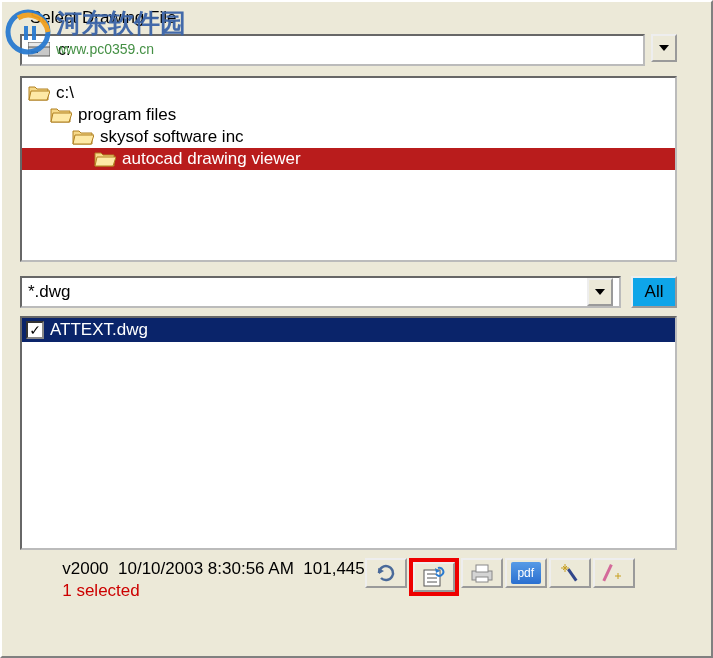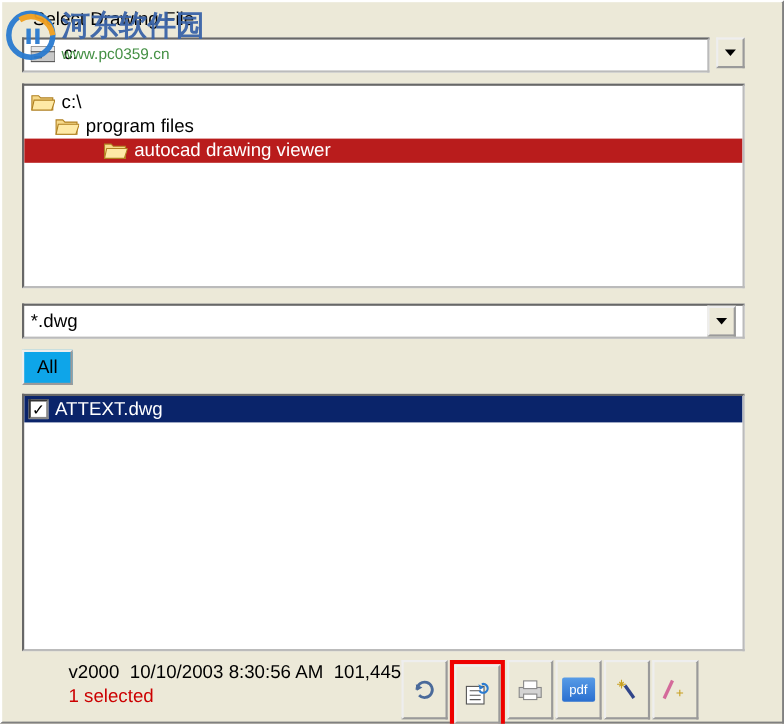--- a/index.html
+++ b/index.html
@@ -193,6 +193,13 @@
     <path d="M 3 7 L 22 7 L 19 16 L 1 16 Z" fill="#fee9a6" stroke="#b08020"></path>
   </svg>
         <span>program files</span>
+      </div>
+      <div class="tree-item indent-2">
+        <svg class="folder-icon" viewBox="0 0 22 18">
+    <path d="M 1 3 L 7 3 L 9 5 L 20 5 L 20 16 L 1 16 Z" fill="#f6d98a" stroke="#b08020"></path>
+    <path d="M 3 7 L 22 7 L 19 16 L 1 16 Z" fill="#fee9a6" stroke="#b08020"></path>
+  </svg>
+        <span>skysof software inc</span>
       </div>
       <div class="tree-item indent-3 sel">
         <svg class="folder-icon" viewBox="0 0 22 18">

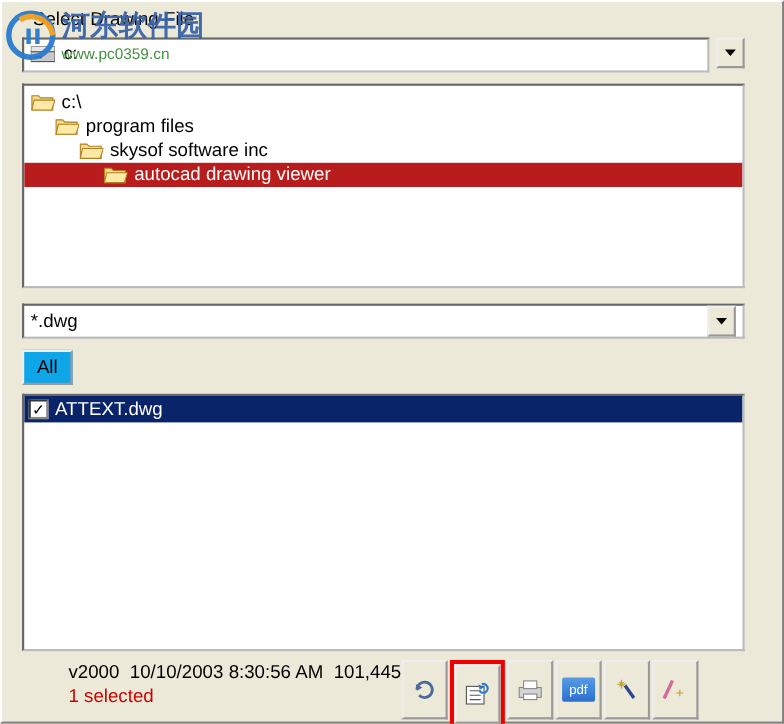--- a/index.html
+++ b/index.html
@@ -63,7 +63,7 @@
     .indent-3 { padding-left: 72px; }
     .folder-icon { width: 22px; height: 18px; margin-right: 6px; }
 
-    .filter-row { display: flex; gap: 10px; margin-top: 14px; flex-direction: column; }
+    .filter-row { display: flex; gap: 10px; margin-top: 14px; }
     .filter-select {
       flex: 1; height: 32px;
       border: 2px inset #bbb;

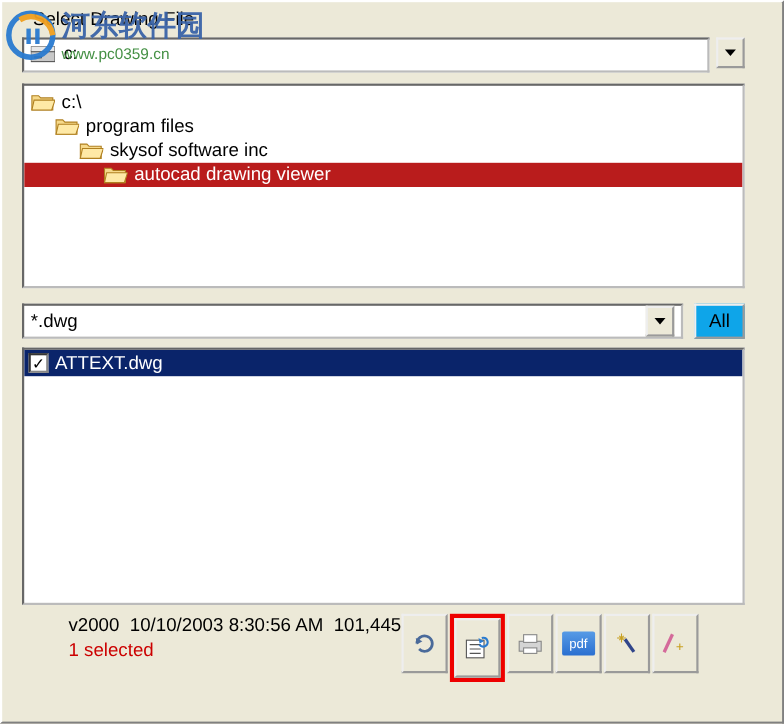--- a/index.html
+++ b/index.html
@@ -113,7 +113,7 @@
     .sel-text { color: #c00; }
     .toolbar { display: flex; gap: 2px; }
     .tbtn {
-      width: 42px; height: 54px;
+      width: 42px; height: 30px;
       border: 2px outset #eee;
       background: #ece9d8;
       display: flex; align-items: center; justify-content: center;

